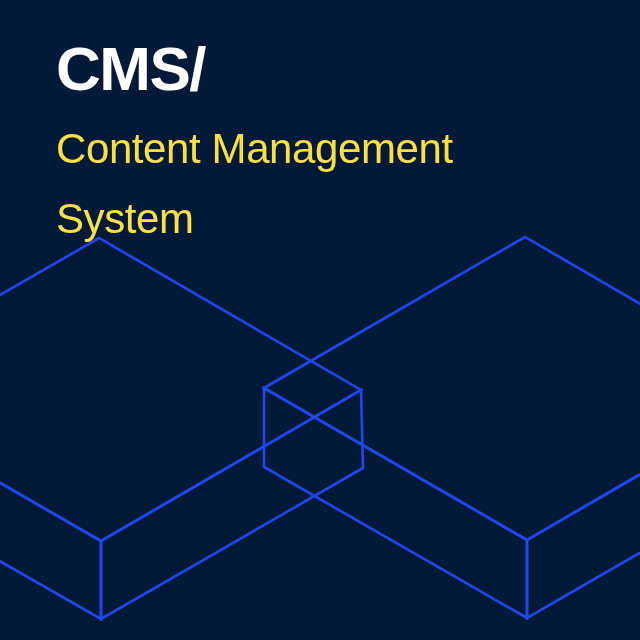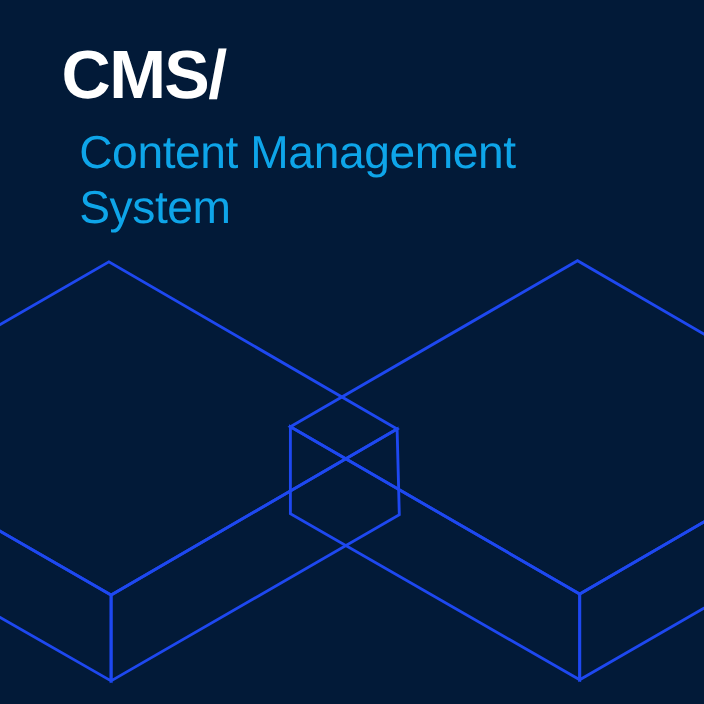--- a/index.html
+++ b/index.html
@@ -43,13 +43,13 @@
     white-space: pre;
   }
   #subtitle {
-    margin: 16px;
+    margin: 0;
     margin-top: 12px;
     font-size: 42px;
     font-weight: 300;
-    line-height: 50px;
+    line-height: 70px;
     letter-spacing: -0.4px;
-    color: #0ea5e9;
+    color: #fde047;
     max-width: 480px;
   }
 </style>

